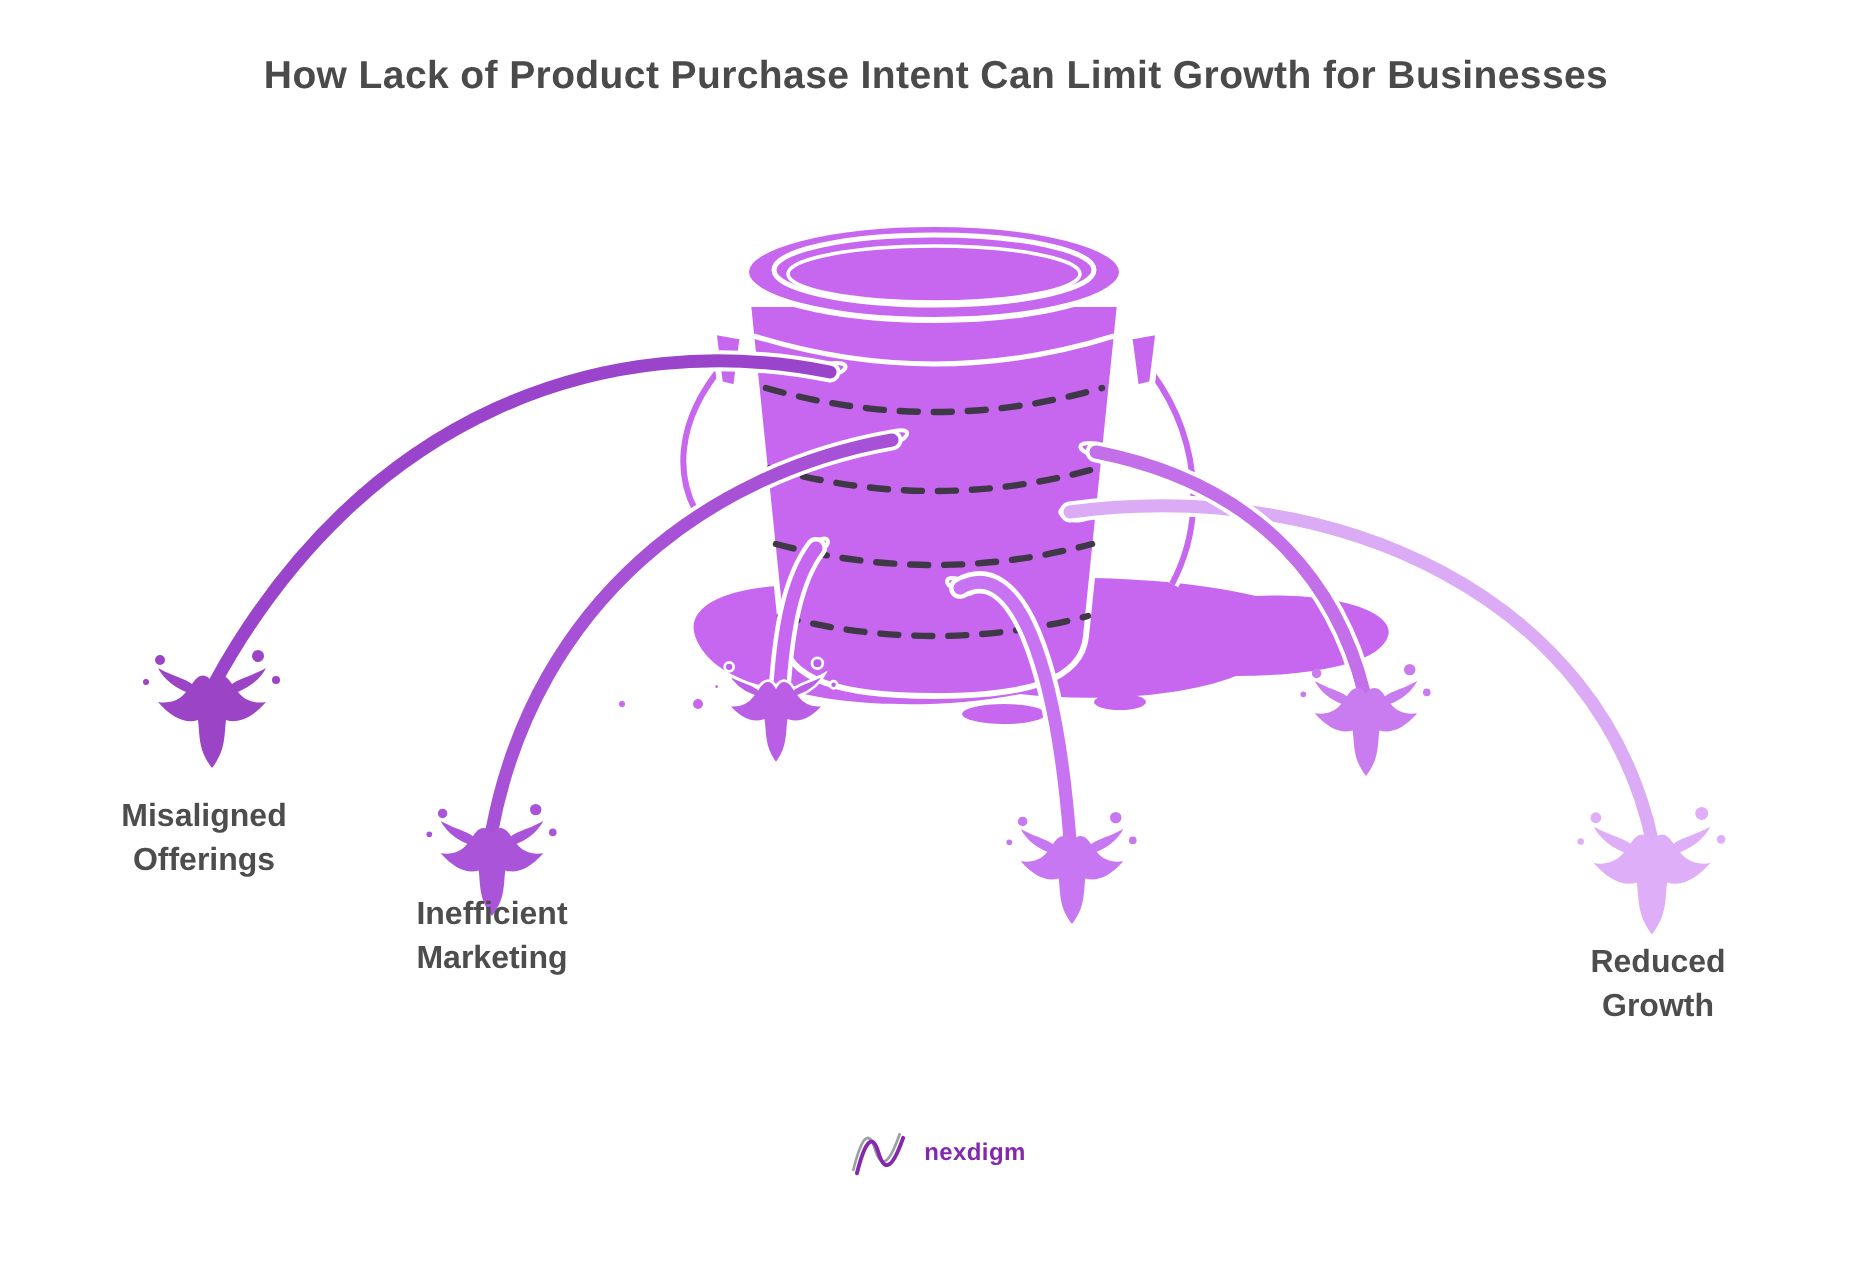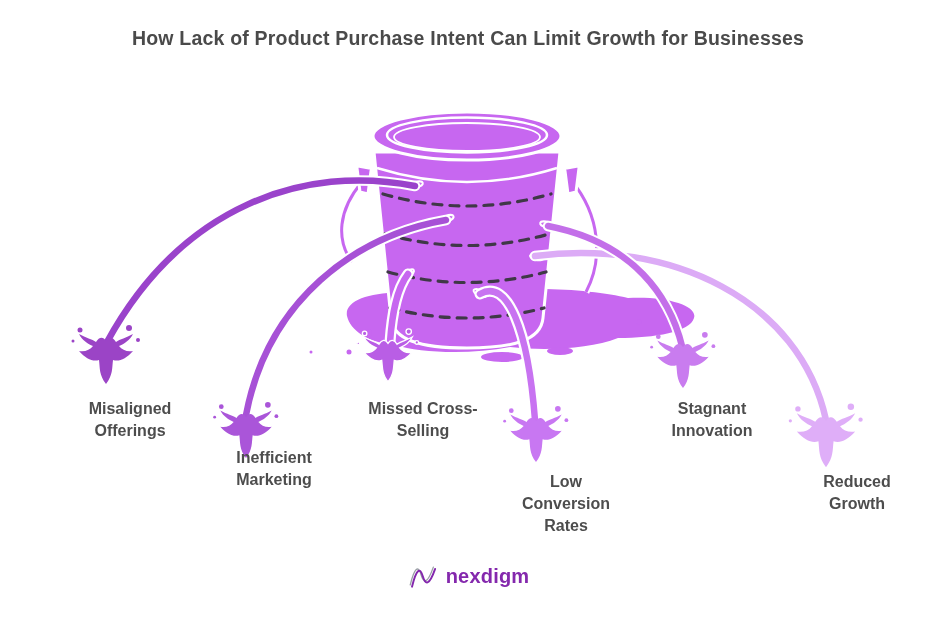--- a/index.html
+++ b/index.html
@@ -16,7 +16,7 @@
   .leak-label{
     position:absolute;transform:translateX(-50%);
     text-align:center;white-space:pre-line;
-    font-size:16px;font-weight:700;line-height:1.38;color:#4d4d4d;margin-left:28px;
+    font-size:16px;font-weight:700;line-height:1.38;color:#4d4d4d;
   }
   svg.art{position:absolute;top:0;left:0;}
   .logo{

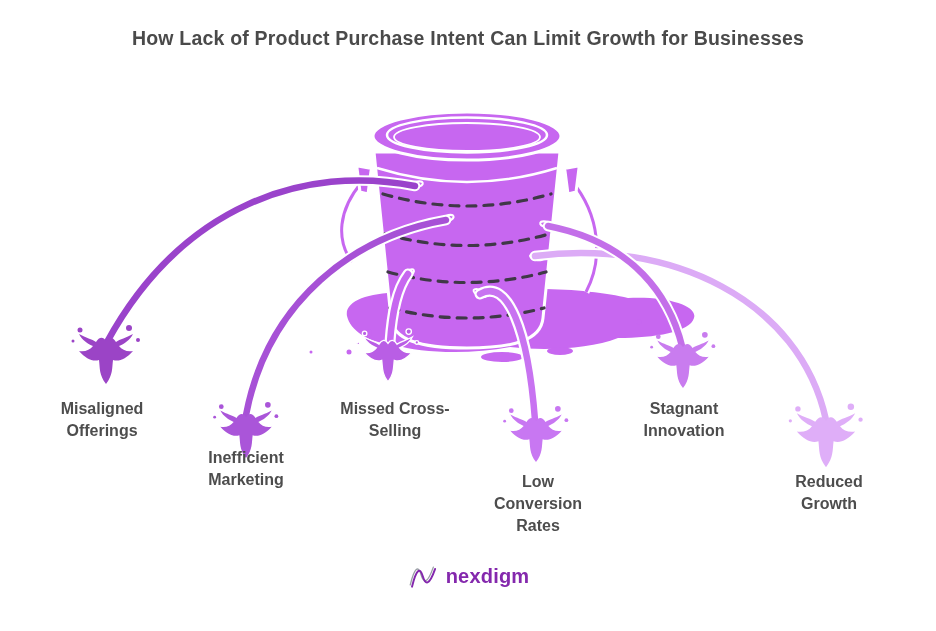--- a/index.html
+++ b/index.html
@@ -137,8 +137,6 @@
 Offerings</div>
   <div class="leak-label" style="left:246px;top:447px">Inefficient
 Marketing</div>
-  <div class="leak-label" style="left:395px;top:398px">Missed Cross-
-Selling</div>
   <div class="leak-label" style="left:538px;top:471px">Low
 Conversion
 Rates</div>

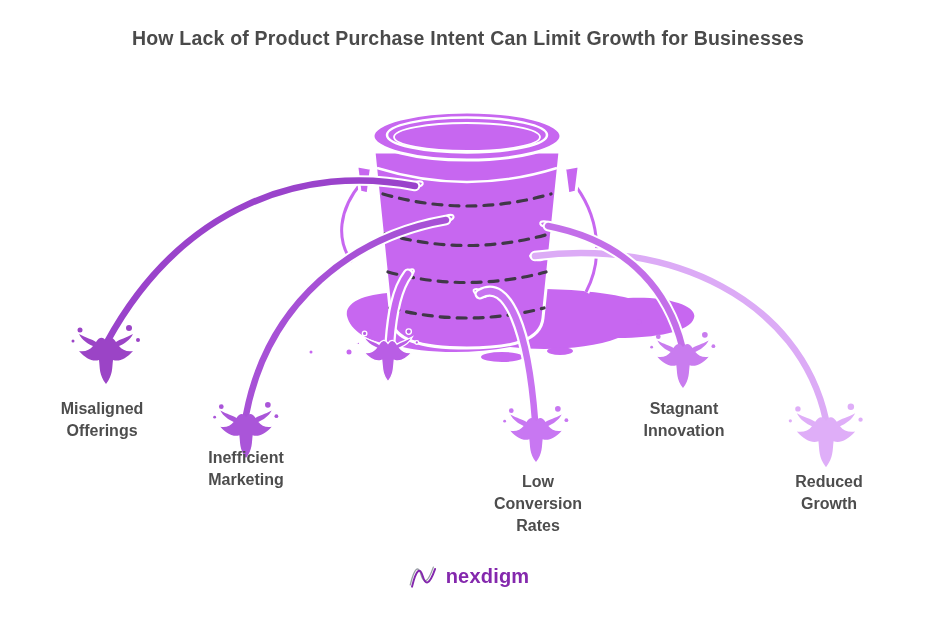--- a/index.html
+++ b/index.html
@@ -140,8 +140,6 @@
   <div class="leak-label" style="left:538px;top:471px">Low
 Conversion
 Rates</div>
-  <div class="leak-label" style="left:684px;top:398px">Stagnant
-Innovation</div>
   <div class="leak-label" style="left:829px;top:471px">Reduced
 Growth</div>
 

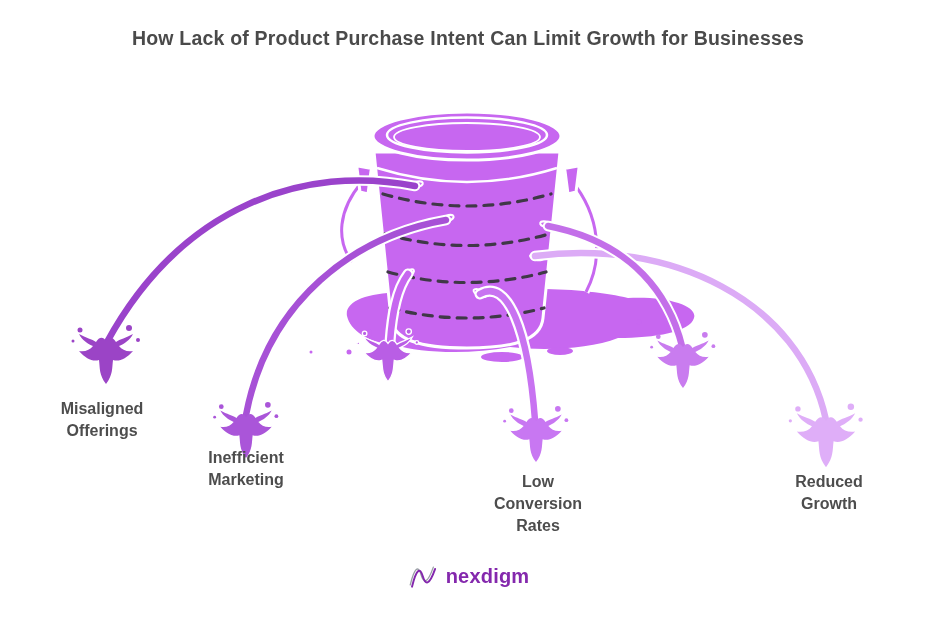--- a/index.html
+++ b/index.html
@@ -137,9 +137,6 @@
 Offerings</div>
   <div class="leak-label" style="left:246px;top:447px">Inefficient
 Marketing</div>
-  <div class="leak-label" style="left:538px;top:471px">Low
-Conversion
-Rates</div>
   <div class="leak-label" style="left:829px;top:471px">Reduced
 Growth</div>
 

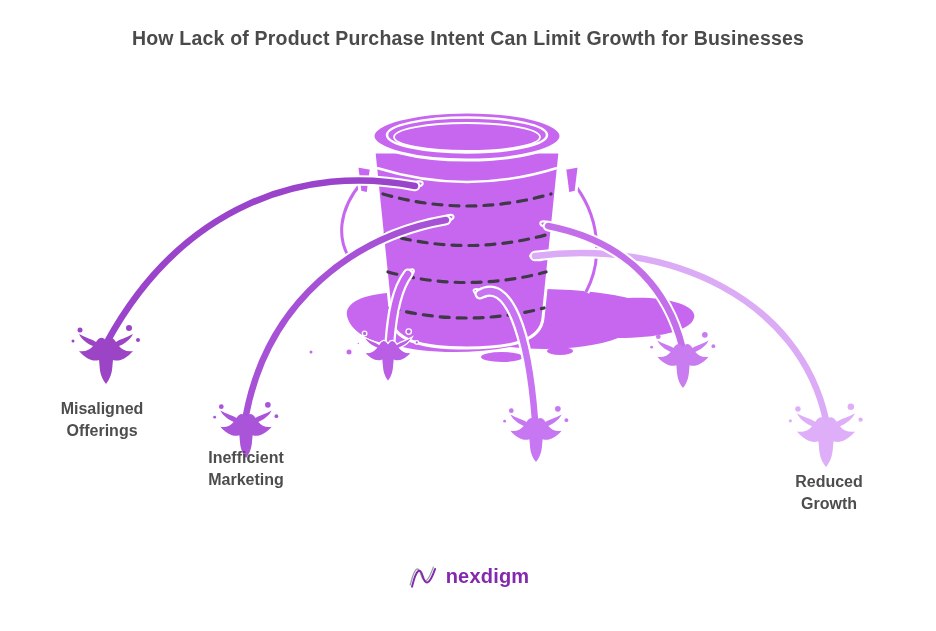--- a/index.html
+++ b/index.html
@@ -24,7 +24,7 @@
     display:flex;align-items:center;gap:7px;
   }
   .logo-text{
-    font-size:20px;font-weight:700;color:#8428ad;letter-spacing:.2px;
+    font-size:12px;font-weight:700;color:#8428ad;letter-spacing:.2px;
   }
 </style>
 </head>

